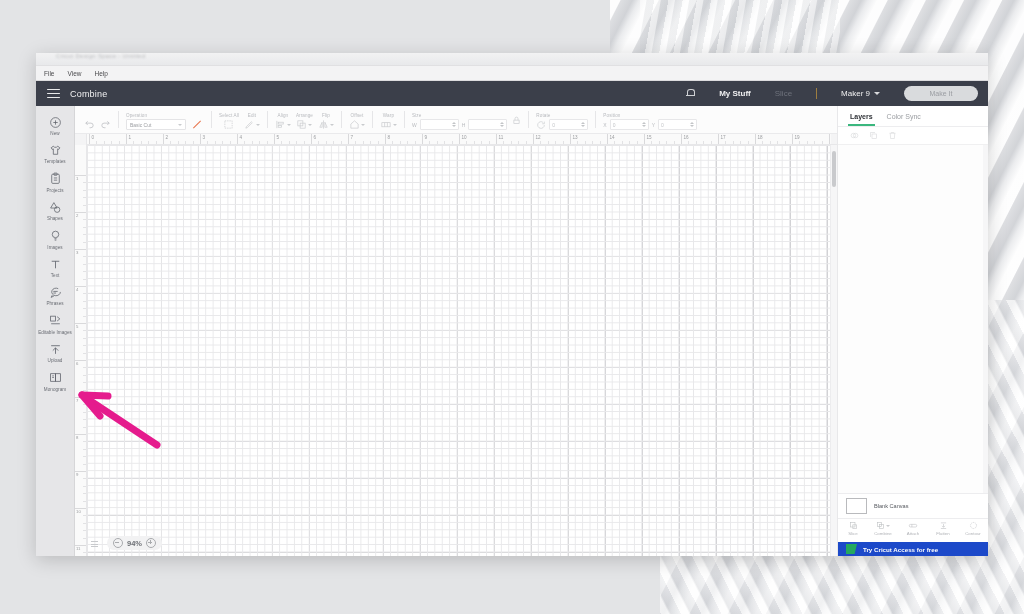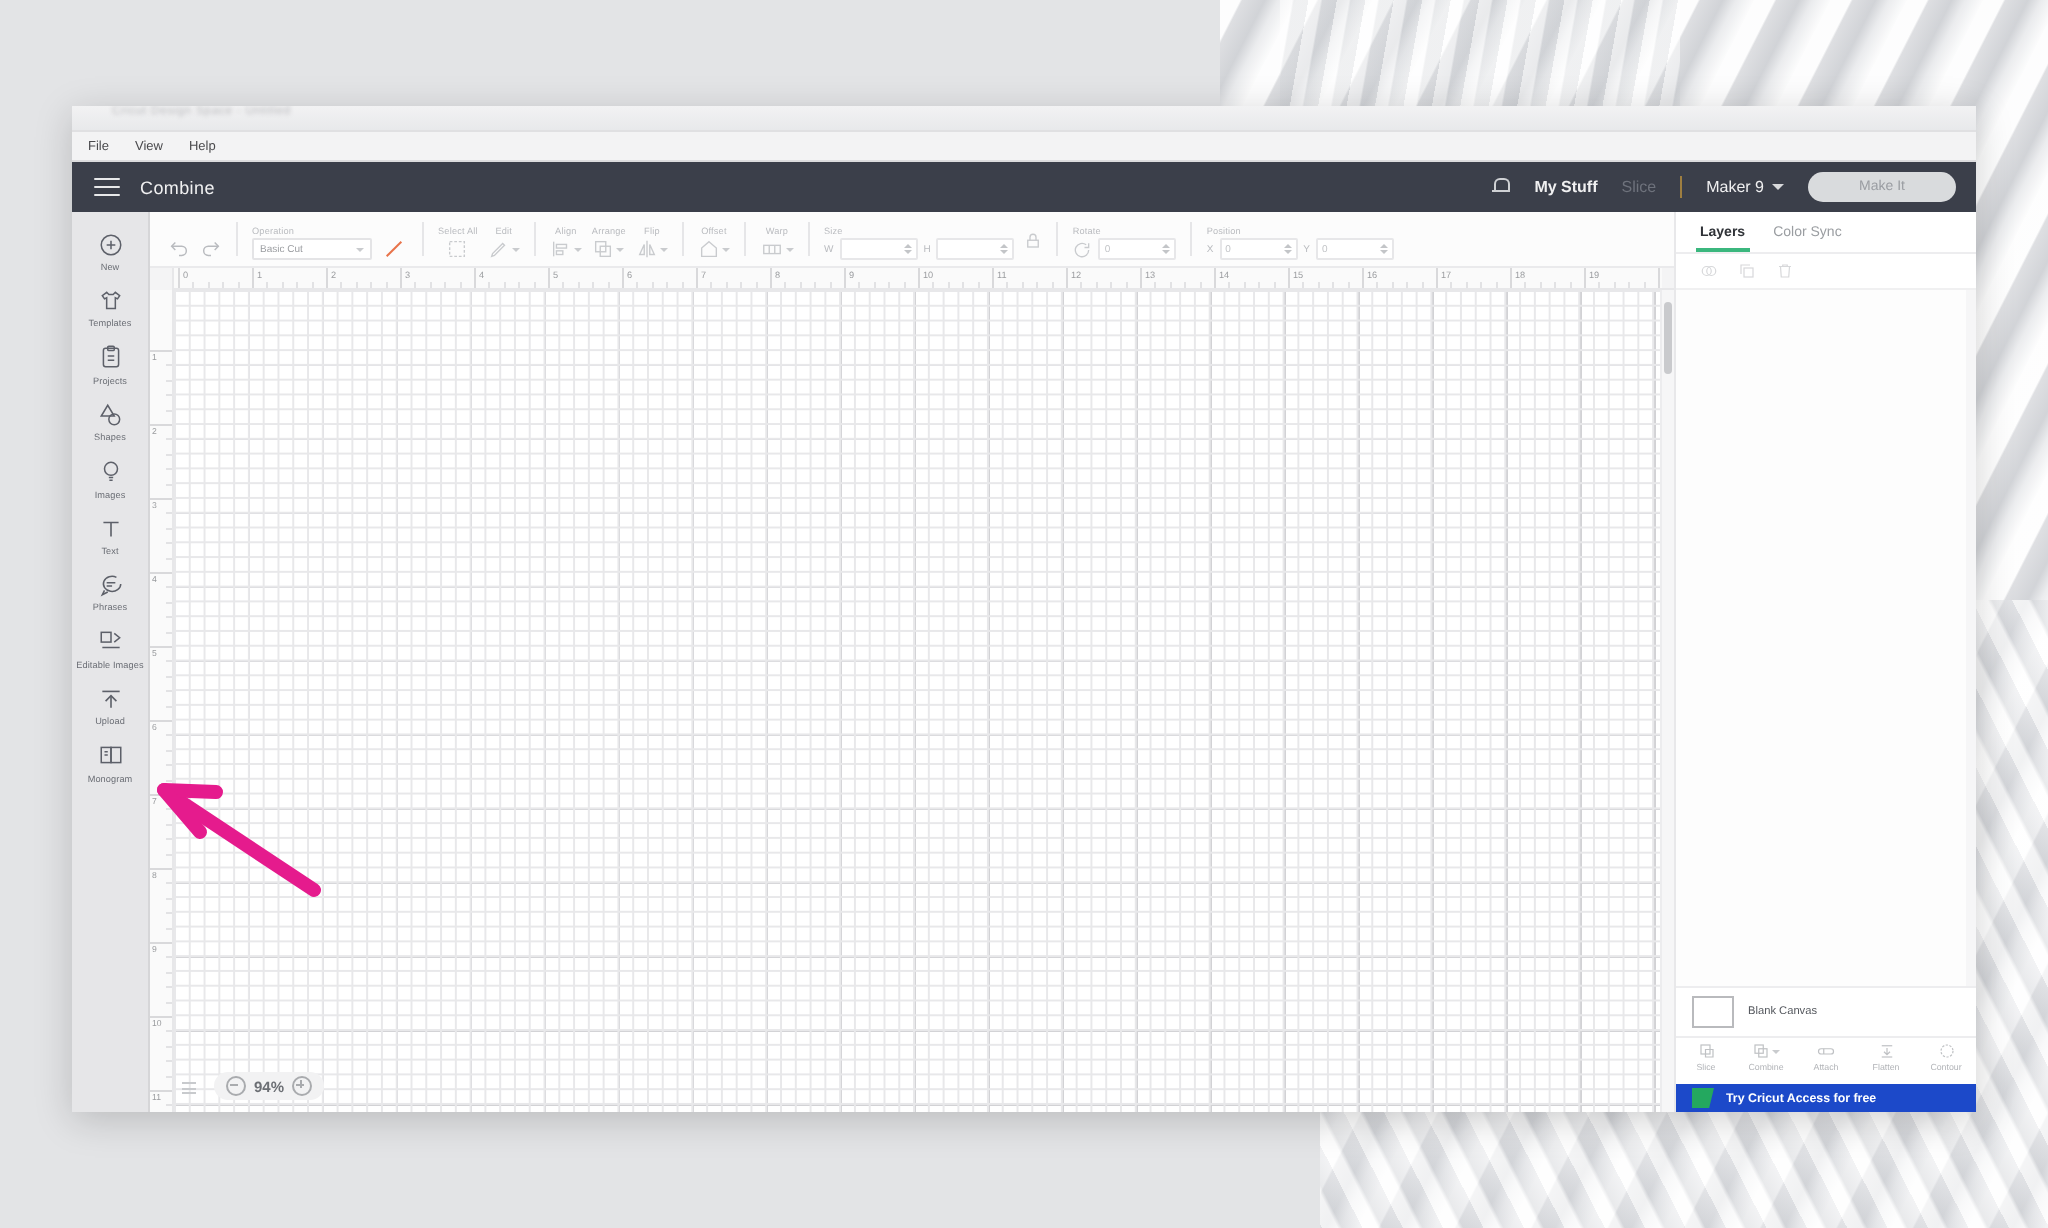--- a/index.html
+++ b/index.html
@@ -74,7 +74,7 @@
     position:absolute;left:0;right:0;text-align:center;font-size:8.5px;color:#e8e9ea;
     pointer-events:none;
   }
-  .hdr-right{margin-left:auto;display:flex;align-items:center;gap:12px;padding-right:10px;}
+  .hdr-right{margin-left:auto;display:flex;align-items:center;gap:24px;padding-right:10px;}
   .bell{width:9px;height:10px;position:relative;}
   .bell::before{
     content:"";position:absolute;left:1.2px;top:0.8px;width:6px;height:6px;

